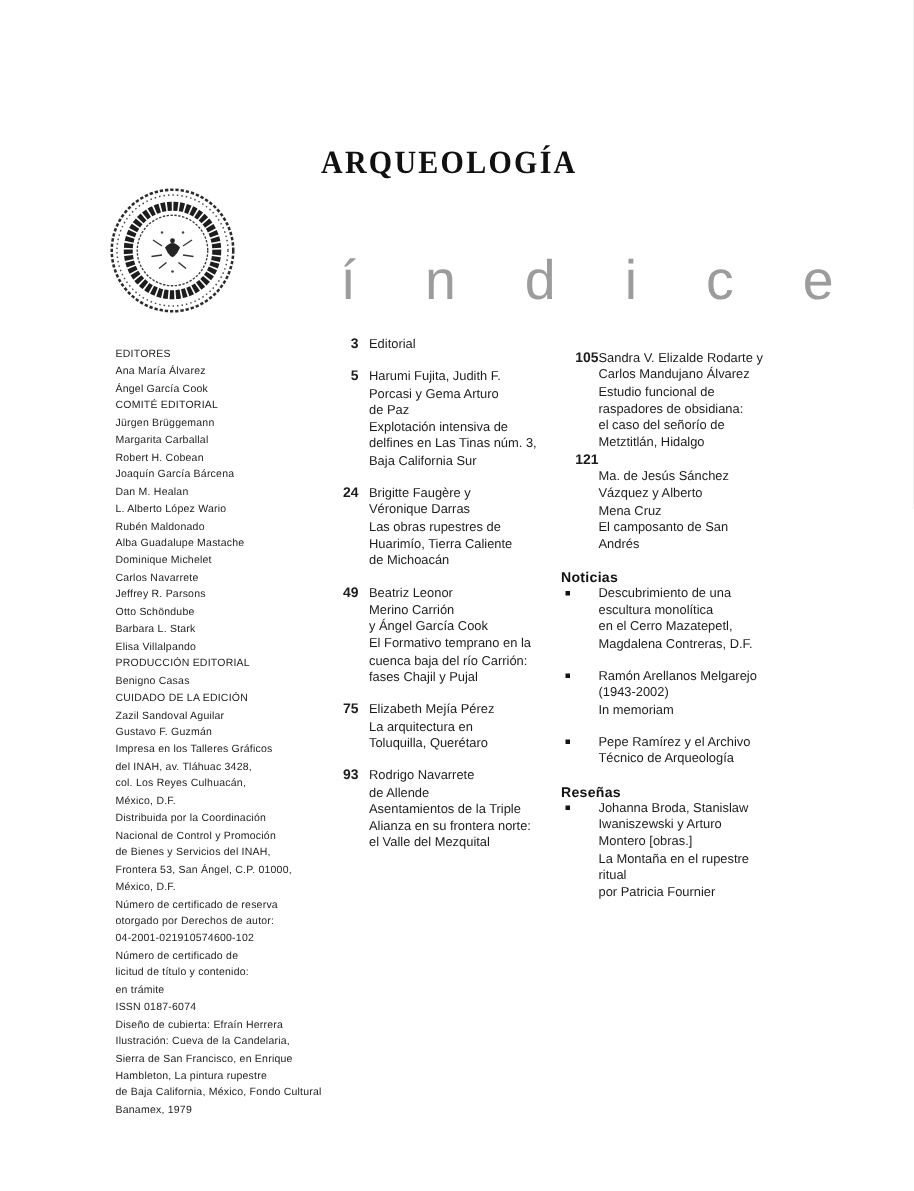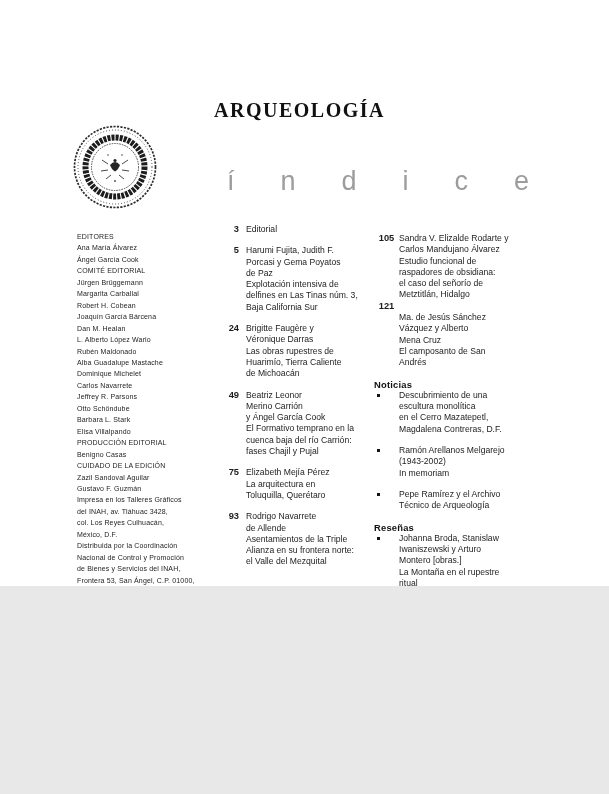--- a/index.html
+++ b/index.html
@@ -4,7 +4,7 @@
 <style>
   html,body { margin:0; padding:0; background:#e8e8e8; }
   .page {
-    position:relative; width:609px; height:586px; margin:0 auto;
+    position:relative; width:609px; height:794px; margin:0 auto;
     background:#ffffff; overflow:hidden;
     font-family:"Liberation Sans", sans-serif; color:#1c1c1c;
   }

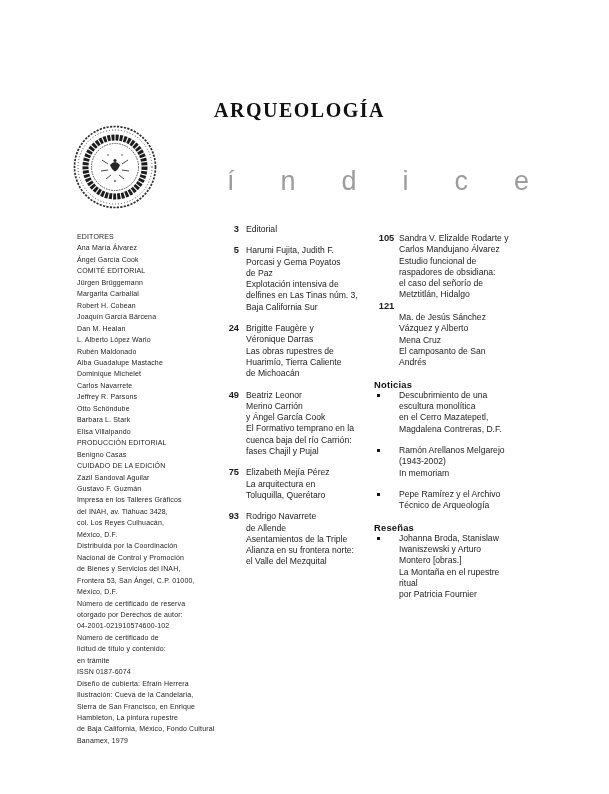--- a/index.html
+++ b/index.html
@@ -15,7 +15,7 @@
   }
   .index-word {
     position:absolute; top:166px; left:227px;
-    font-size:27px; letter-spacing:46px; color:#9c9c9c; white-space:nowrap;
+    font-size:37px; letter-spacing:46px; color:#9c9c9c; white-space:nowrap;
   }
   .seal { position:absolute; left:72px; top:124px; width:86px; height:86px; }
 

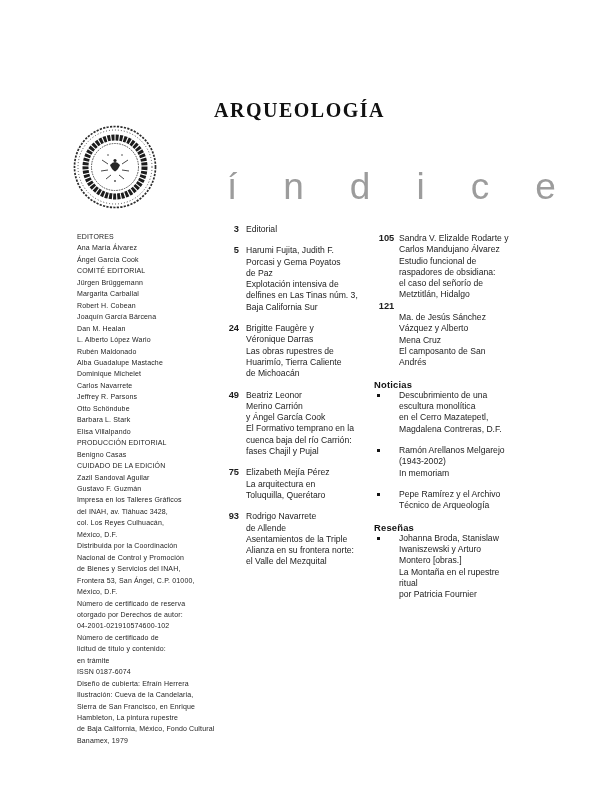--- a/index.html
+++ b/index.html
@@ -34,7 +34,7 @@
 
   .cell-num { flex:none; font-weight:700; font-size:9.3px; position:relative; }
   .col-main .cell-num { width:29px; text-align:right; padding-right:7px; }
-  .col-right .cell-num { width:25px; text-align:center; }
+  .col-right .cell-num { width:25px; text-align:right; }
   .cell-text { flex:1; }
   .it { }
   .header-row .cell-text { font-weight:700; font-size:9.4px; letter-spacing:0.2px; color:#111; }

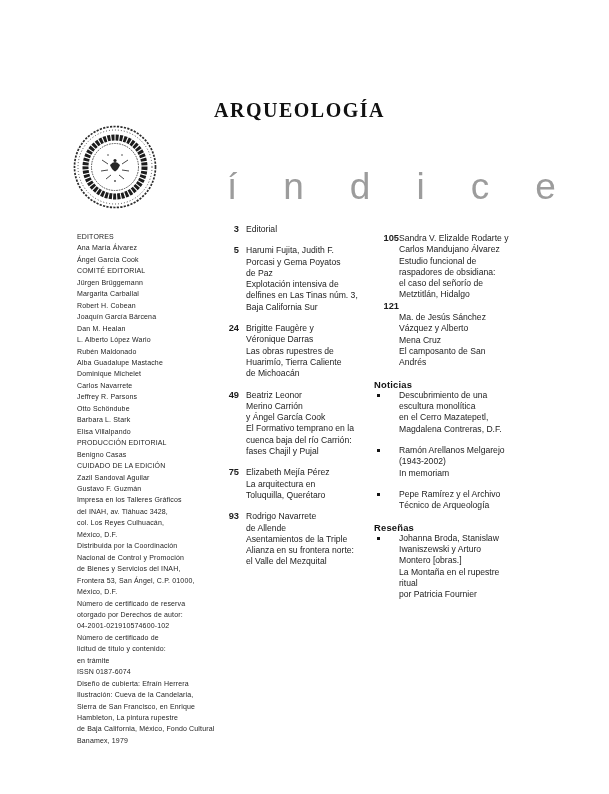--- a/index.html
+++ b/index.html
@@ -134,7 +134,7 @@
       </div>
       <div class="row">
         <span class="cell-num"></span>
-        <span class="cell-text">Porcasi y Gema Poyatos</span>
+        <span class="cell-text">Porcasi y Gema Arturo</span>
       </div>
       <div class="row">
         <span class="cell-num"></span>

